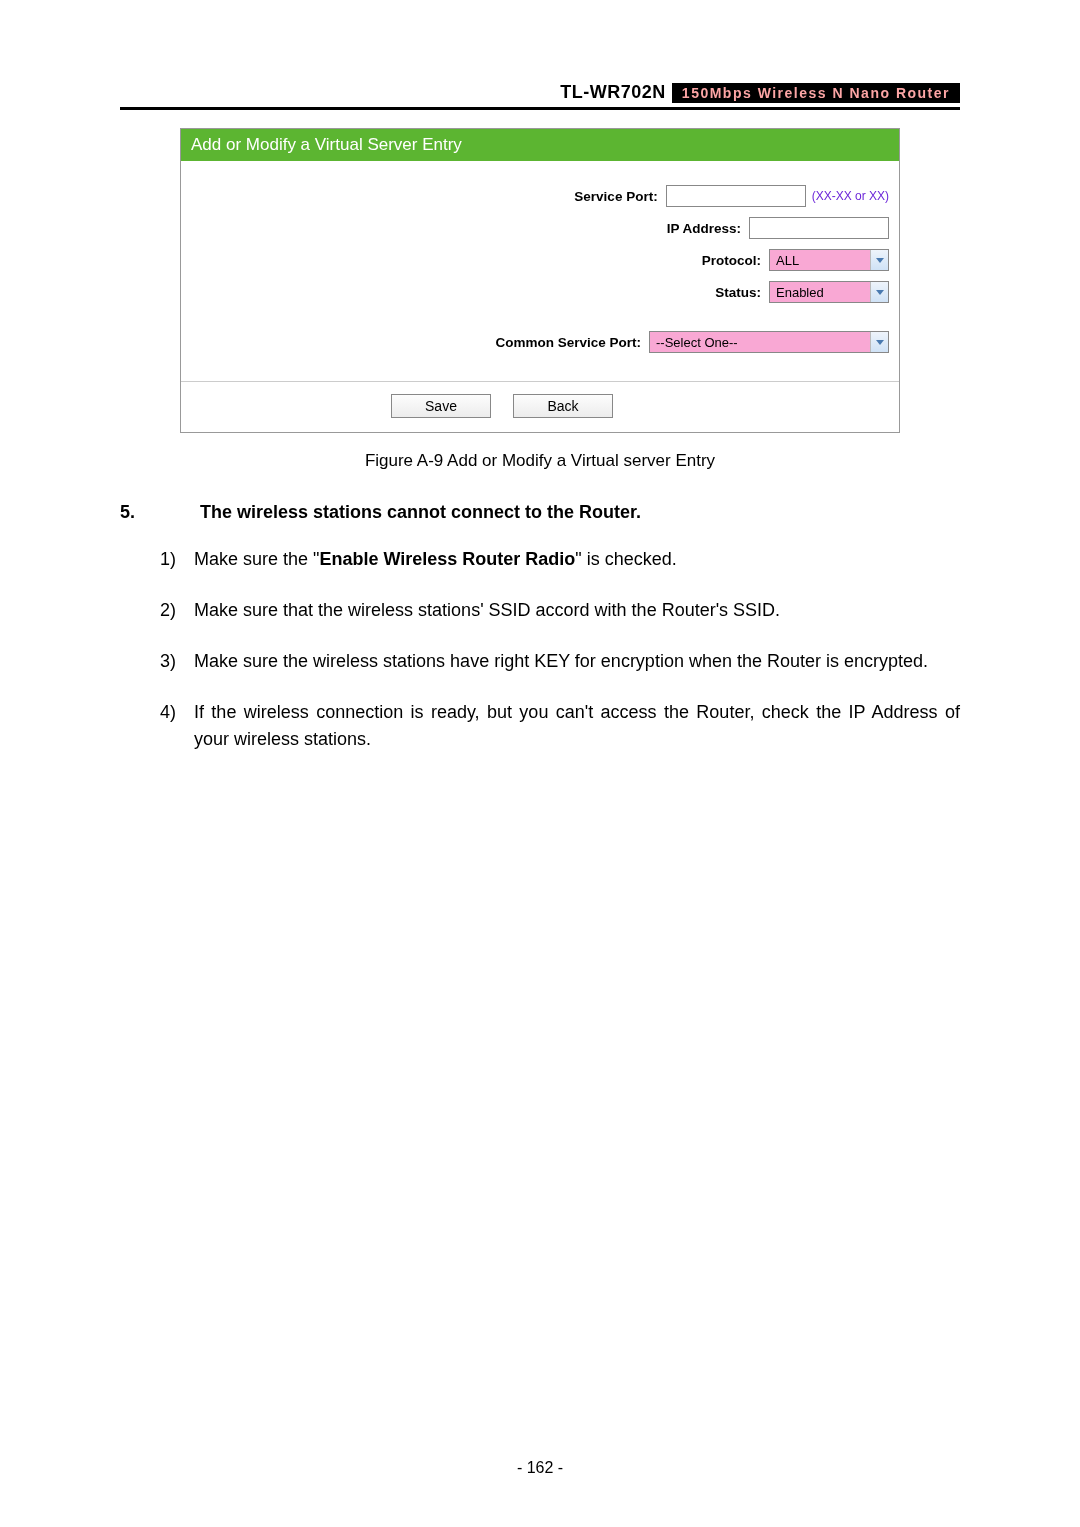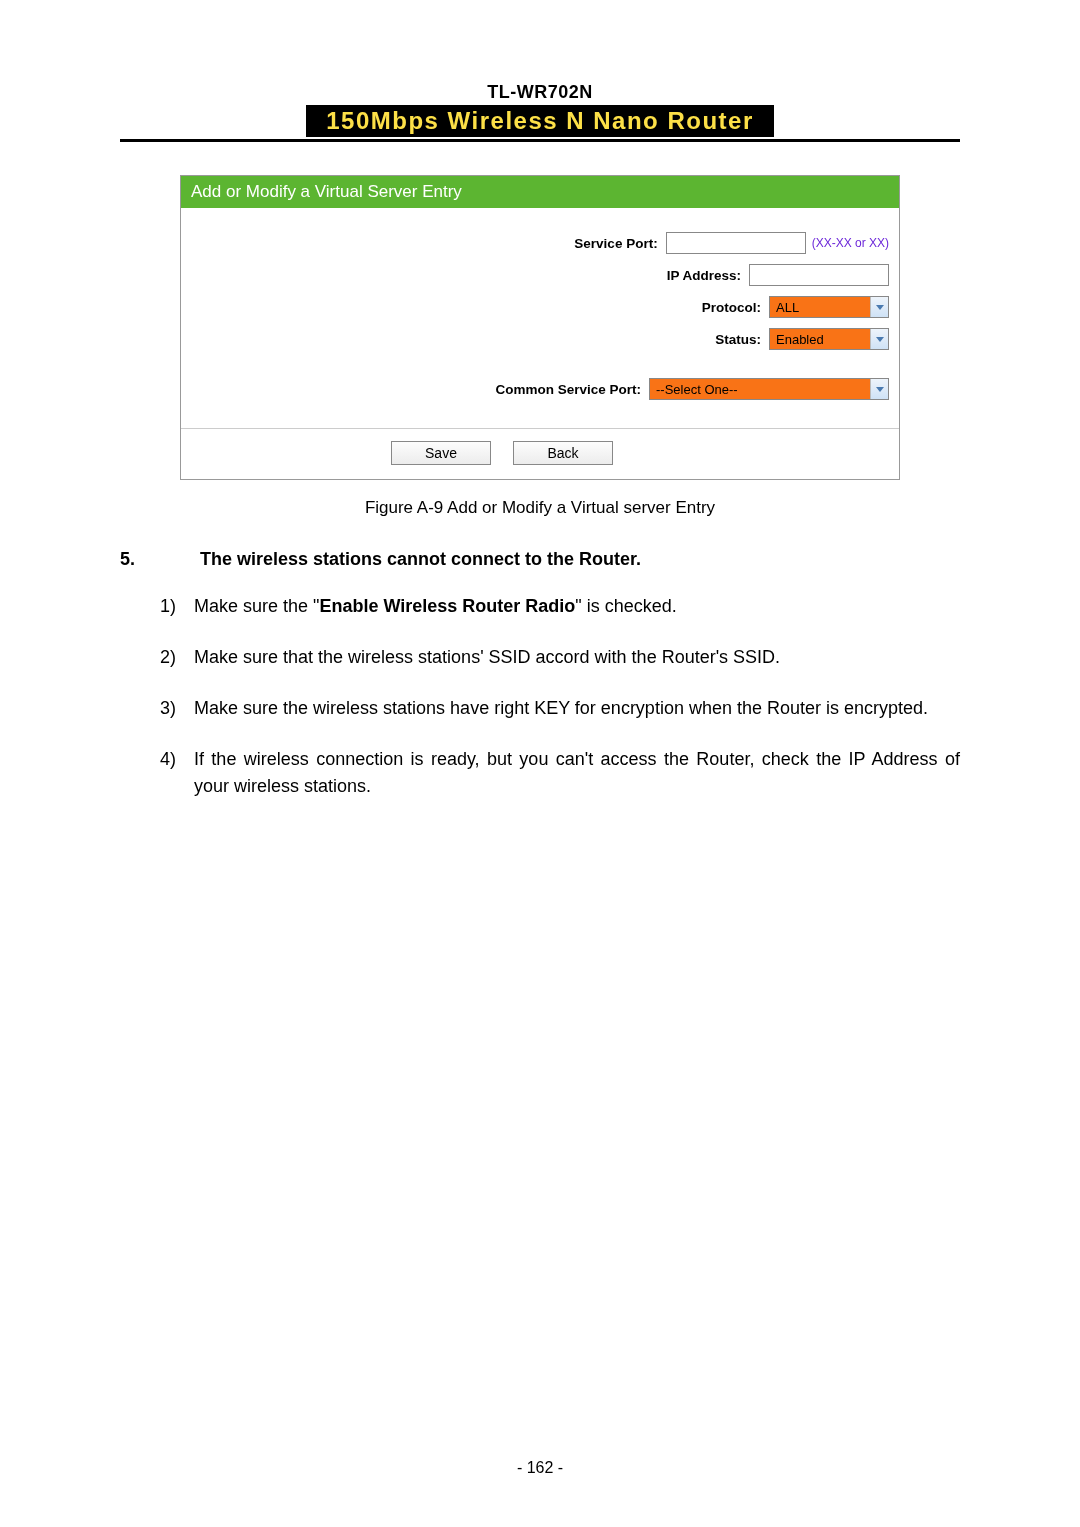--- a/index.html
+++ b/index.html
@@ -22,8 +22,7 @@
     align-items: center;
     border-bottom: 3px solid #000;
     padding-bottom: 2px;
-    margin-bottom: 33px;
-    flex-direction: column;
+    margin-bottom: 18px;
   }
   .model {
     font-weight: bold;

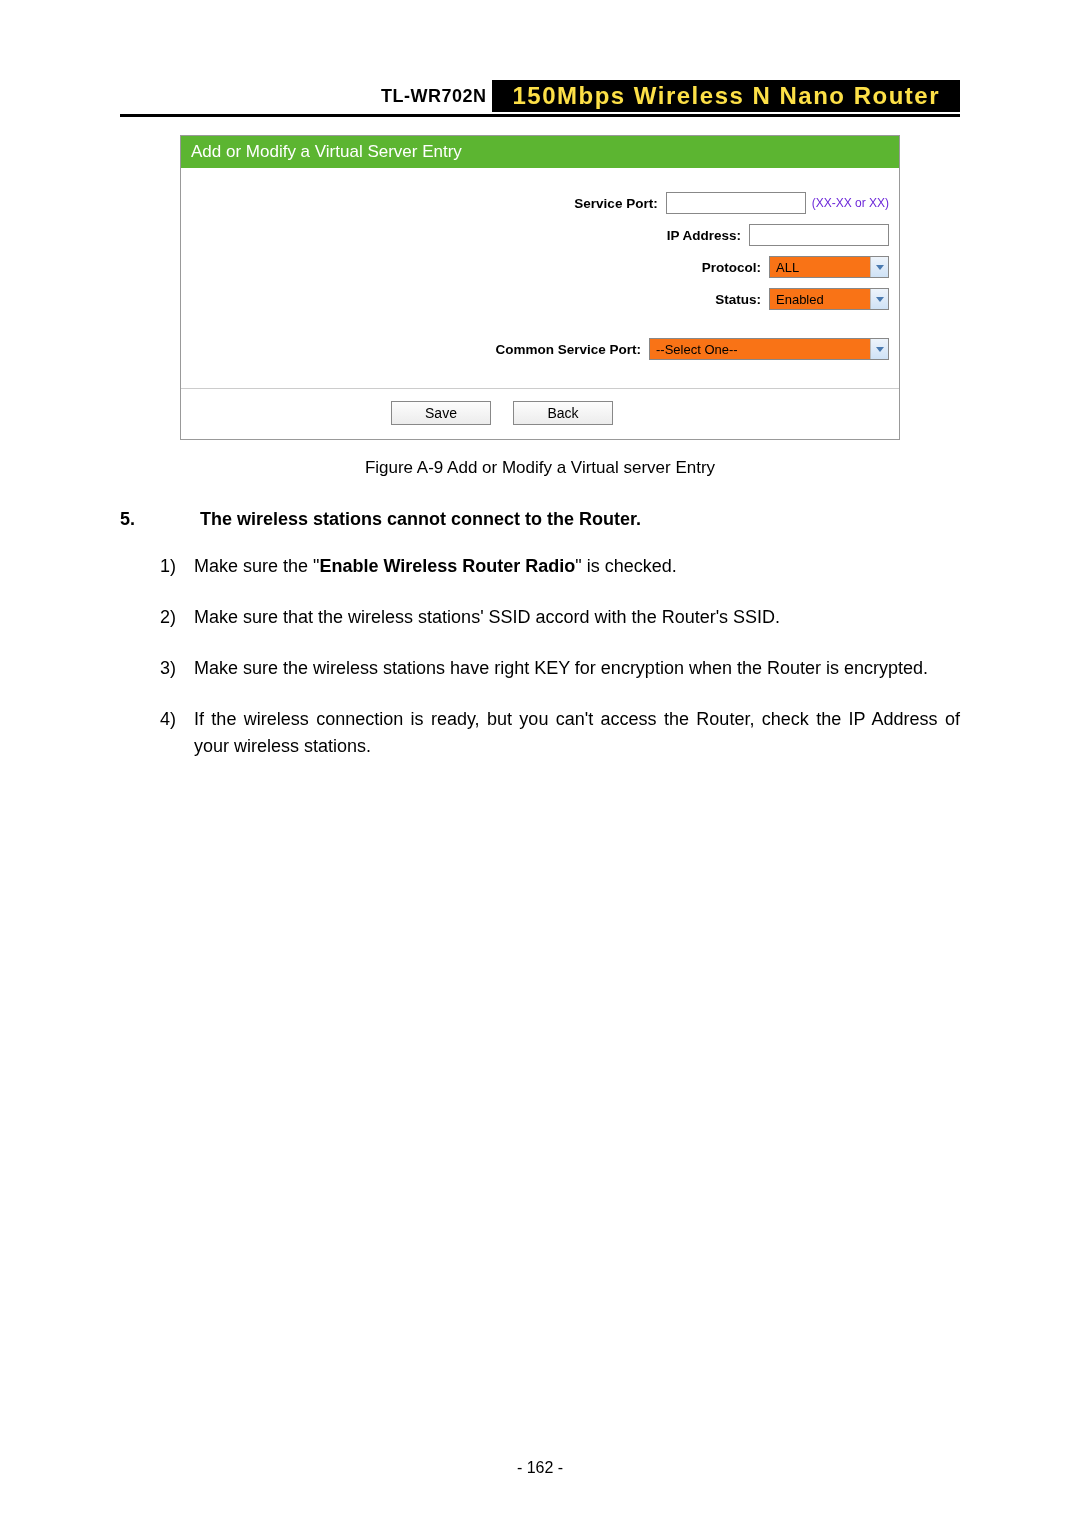--- a/index.html
+++ b/index.html
@@ -32,10 +32,10 @@
   }
   .desc {
     background: #000;
-    color: #fde047;
+    color: #fca5a5;
     font-weight: bold;
-    font-size: 24px;
-    padding: 2px 20px;
+    font-size: 14px;
+    padding: 2px 10px;
     letter-spacing: 1.5px;
   }
   .panel-wrap {

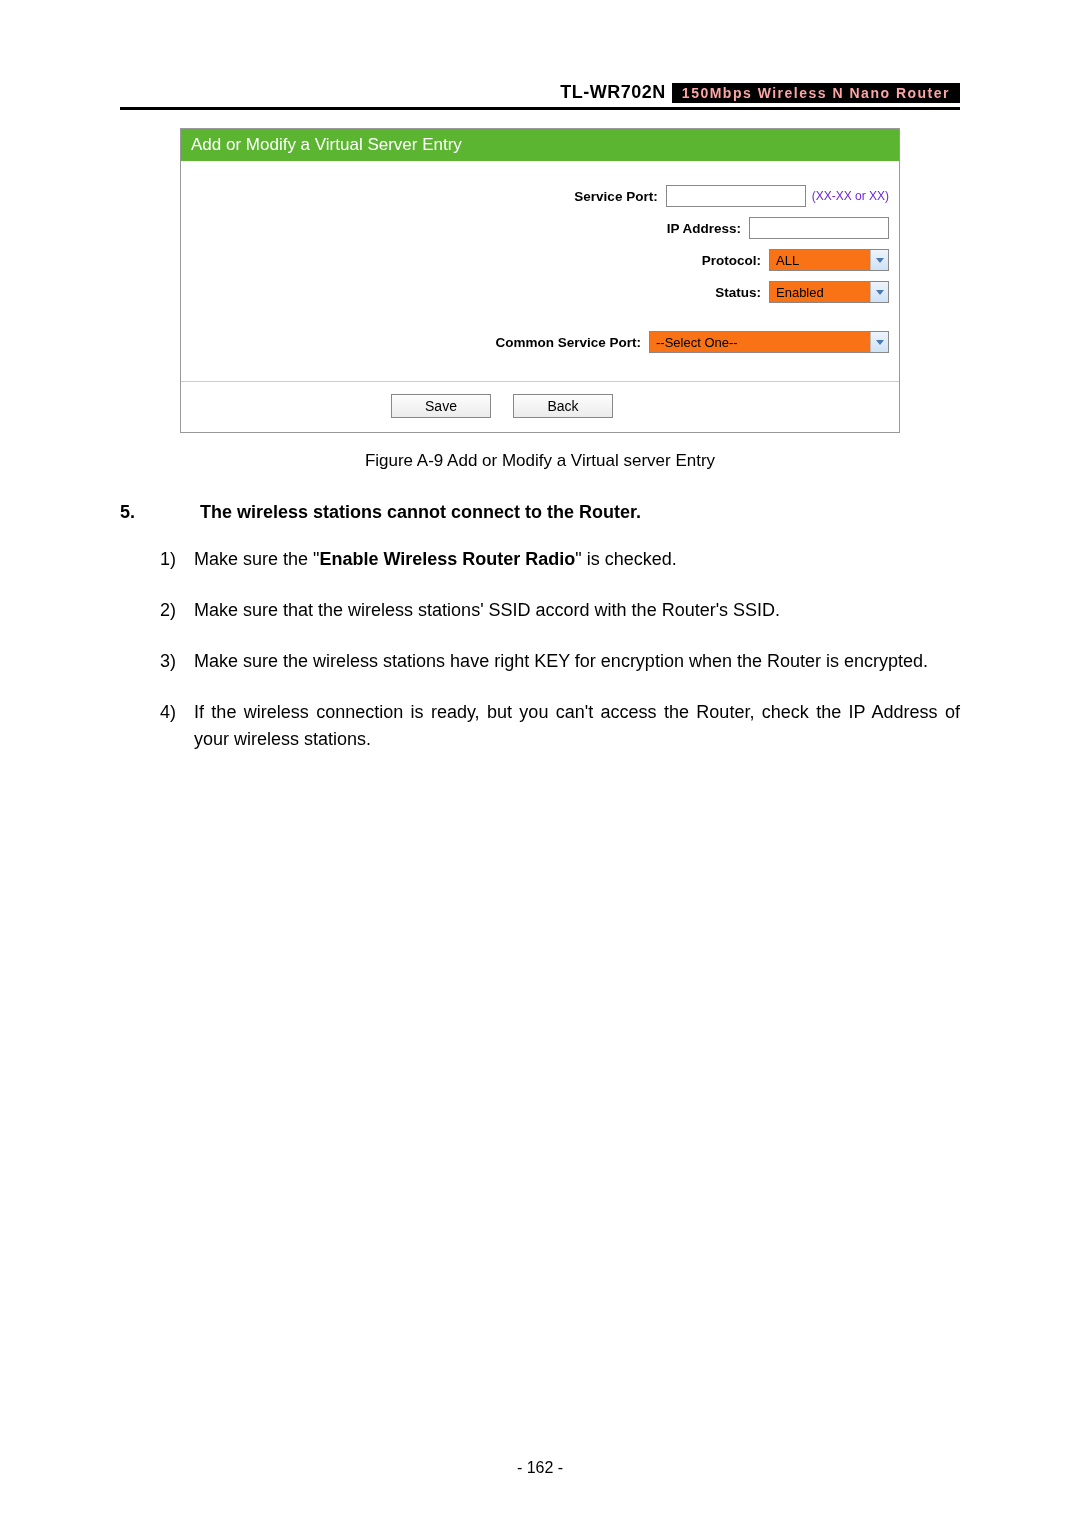--- a/index.html
+++ b/index.html
@@ -84,7 +84,7 @@
     position: relative;
     height: 22px;
     border: 1px solid #888;
-    background: #f97316;
+    background: #f9a8d4;
     display: flex;
     align-items: center;
     padding-left: 6px;

